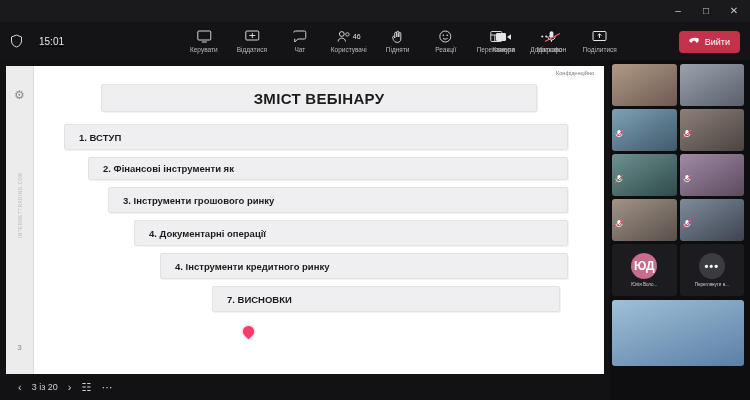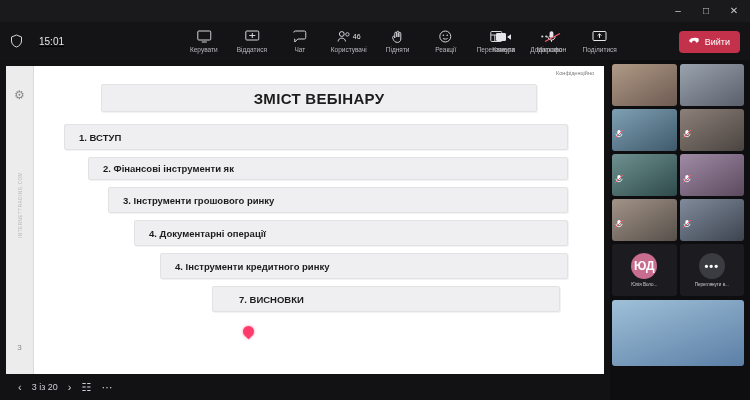--- a/index.html
+++ b/index.html
@@ -379,7 +379,7 @@
           </div>
 
 
-          <div class="bar" style="margin-left:166px;margin-right:32px;padding-left:12px;">
+          <div class="bar" style="margin-left:166px;margin-right:32px;">
             <span class="bar-inner">7. ВИСНОВКИ</span>
           </div>
         </div>

